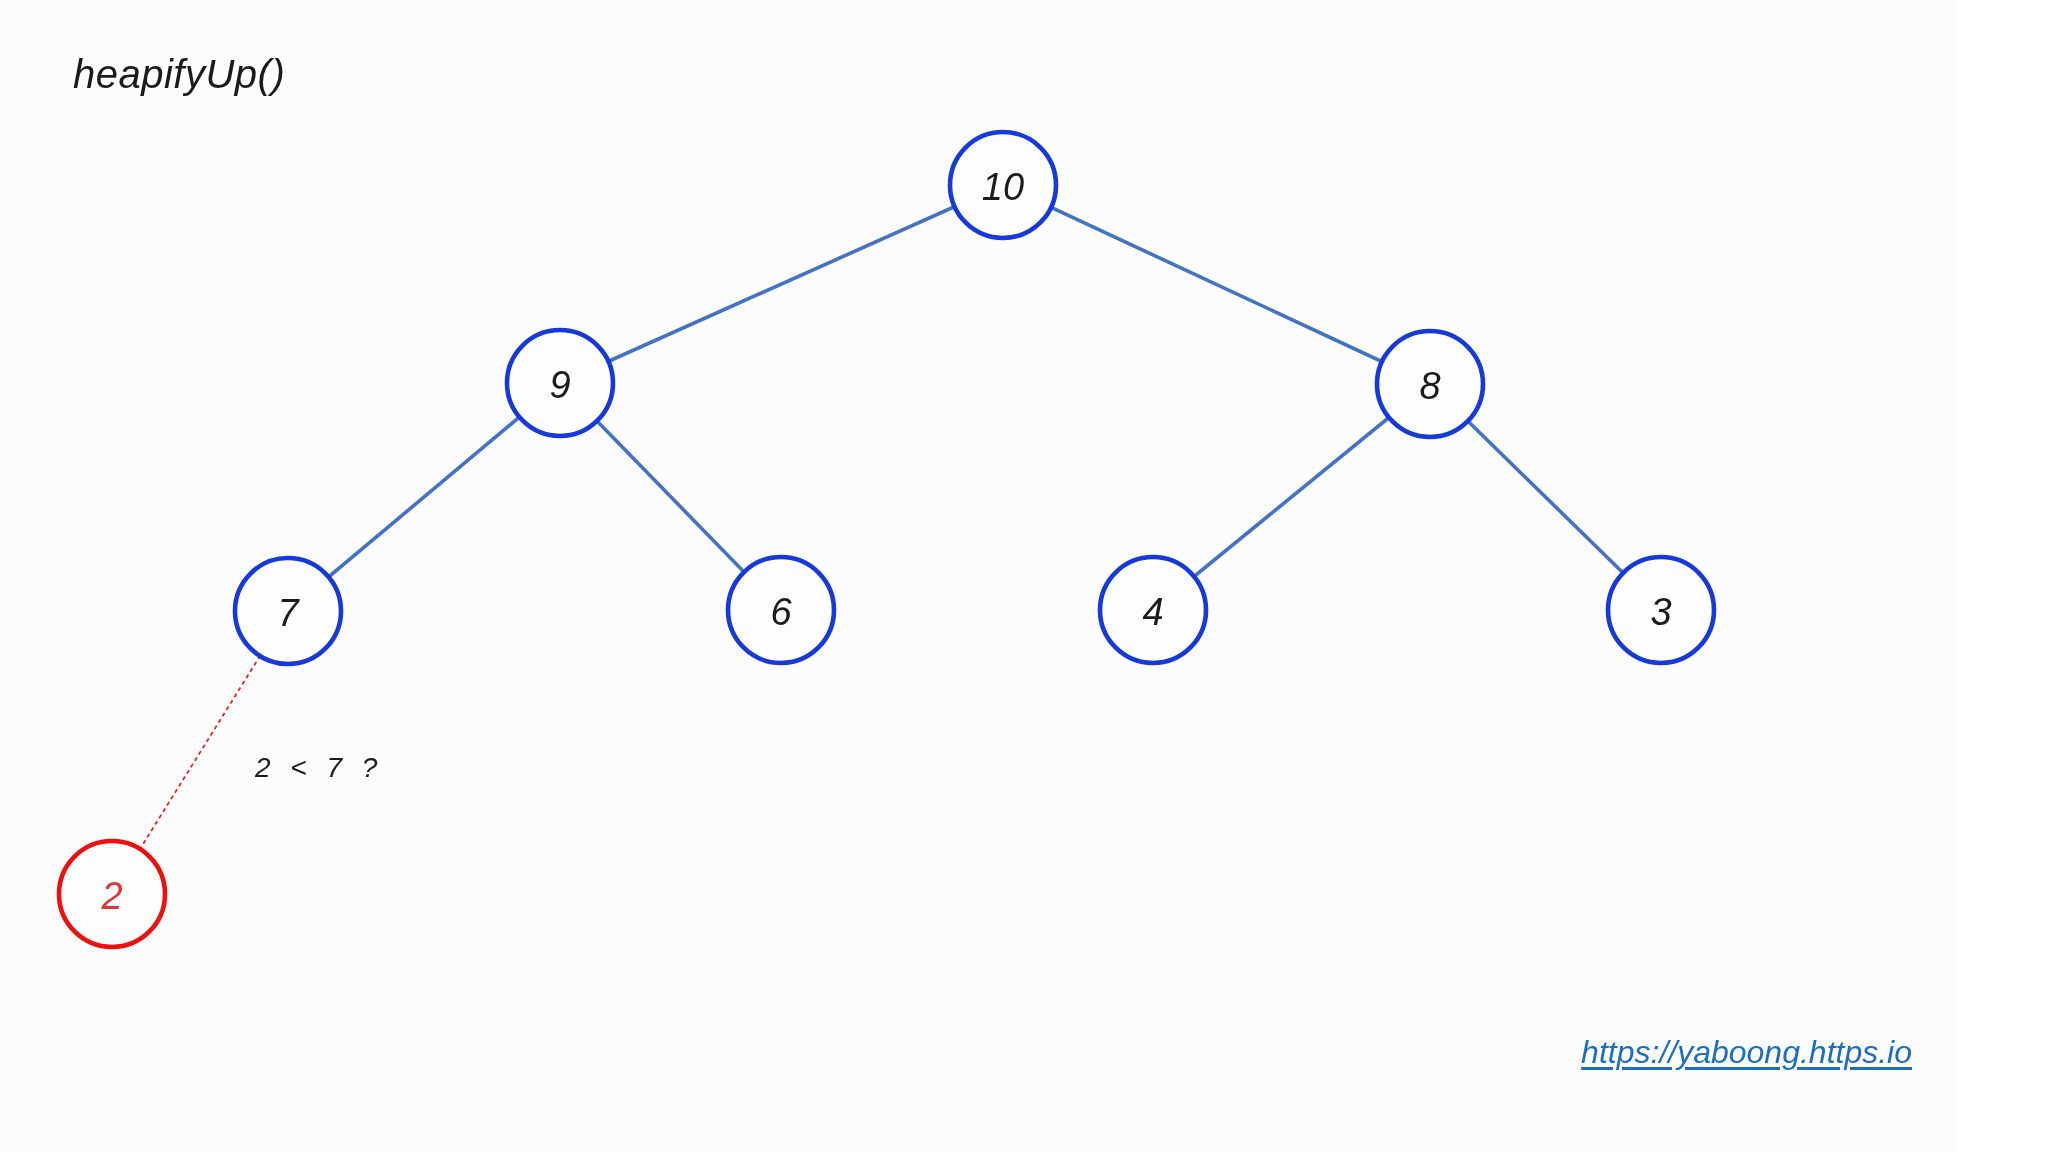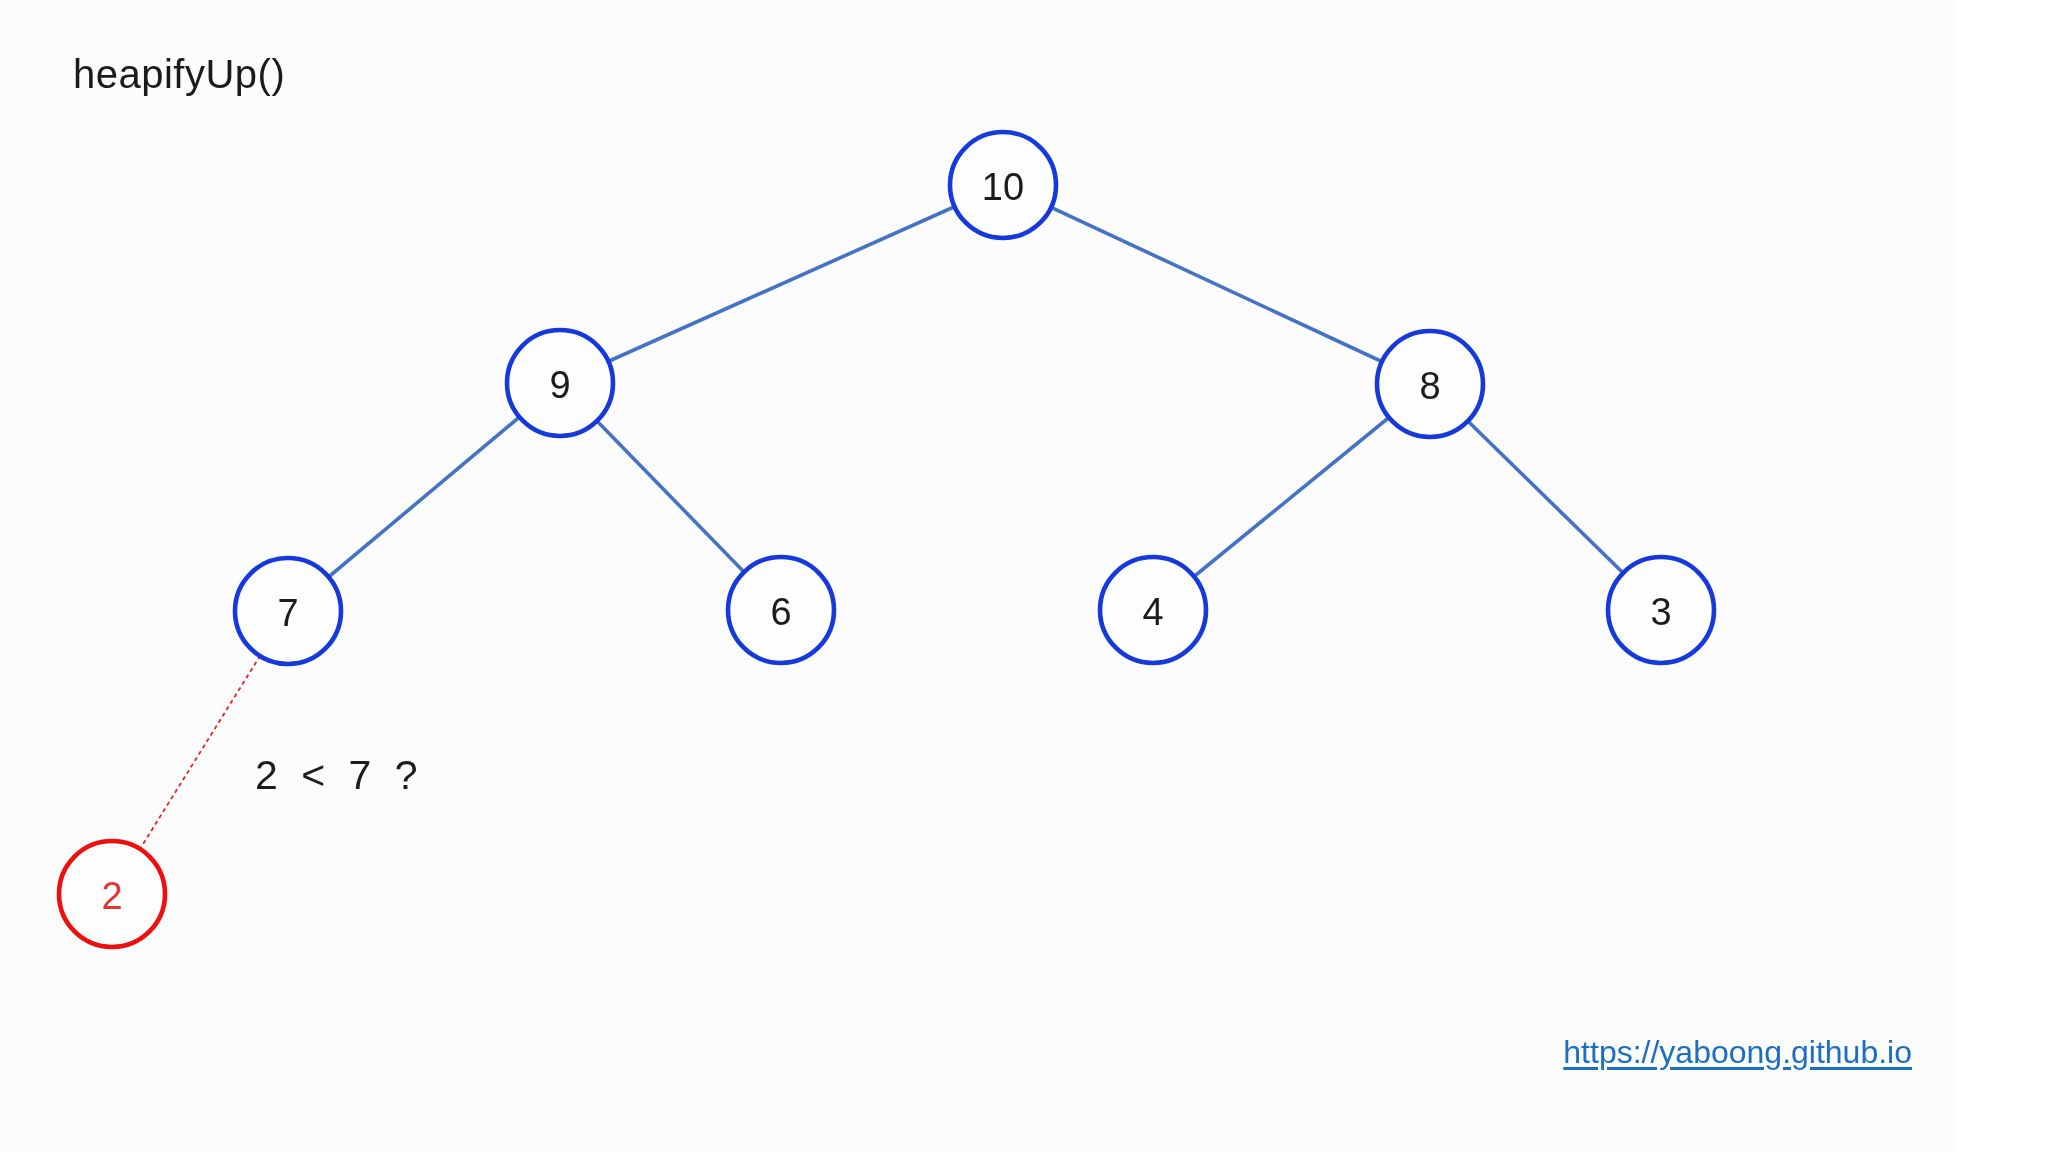--- a/index.html
+++ b/index.html
@@ -14,6 +14,7 @@
     overflow: hidden;
     background: #fcfcfc;
     font-family: "Liberation Sans", "DejaVu Sans", sans-serif;
+    font-style: italic;
   }
   .page-title {
     position: absolute;

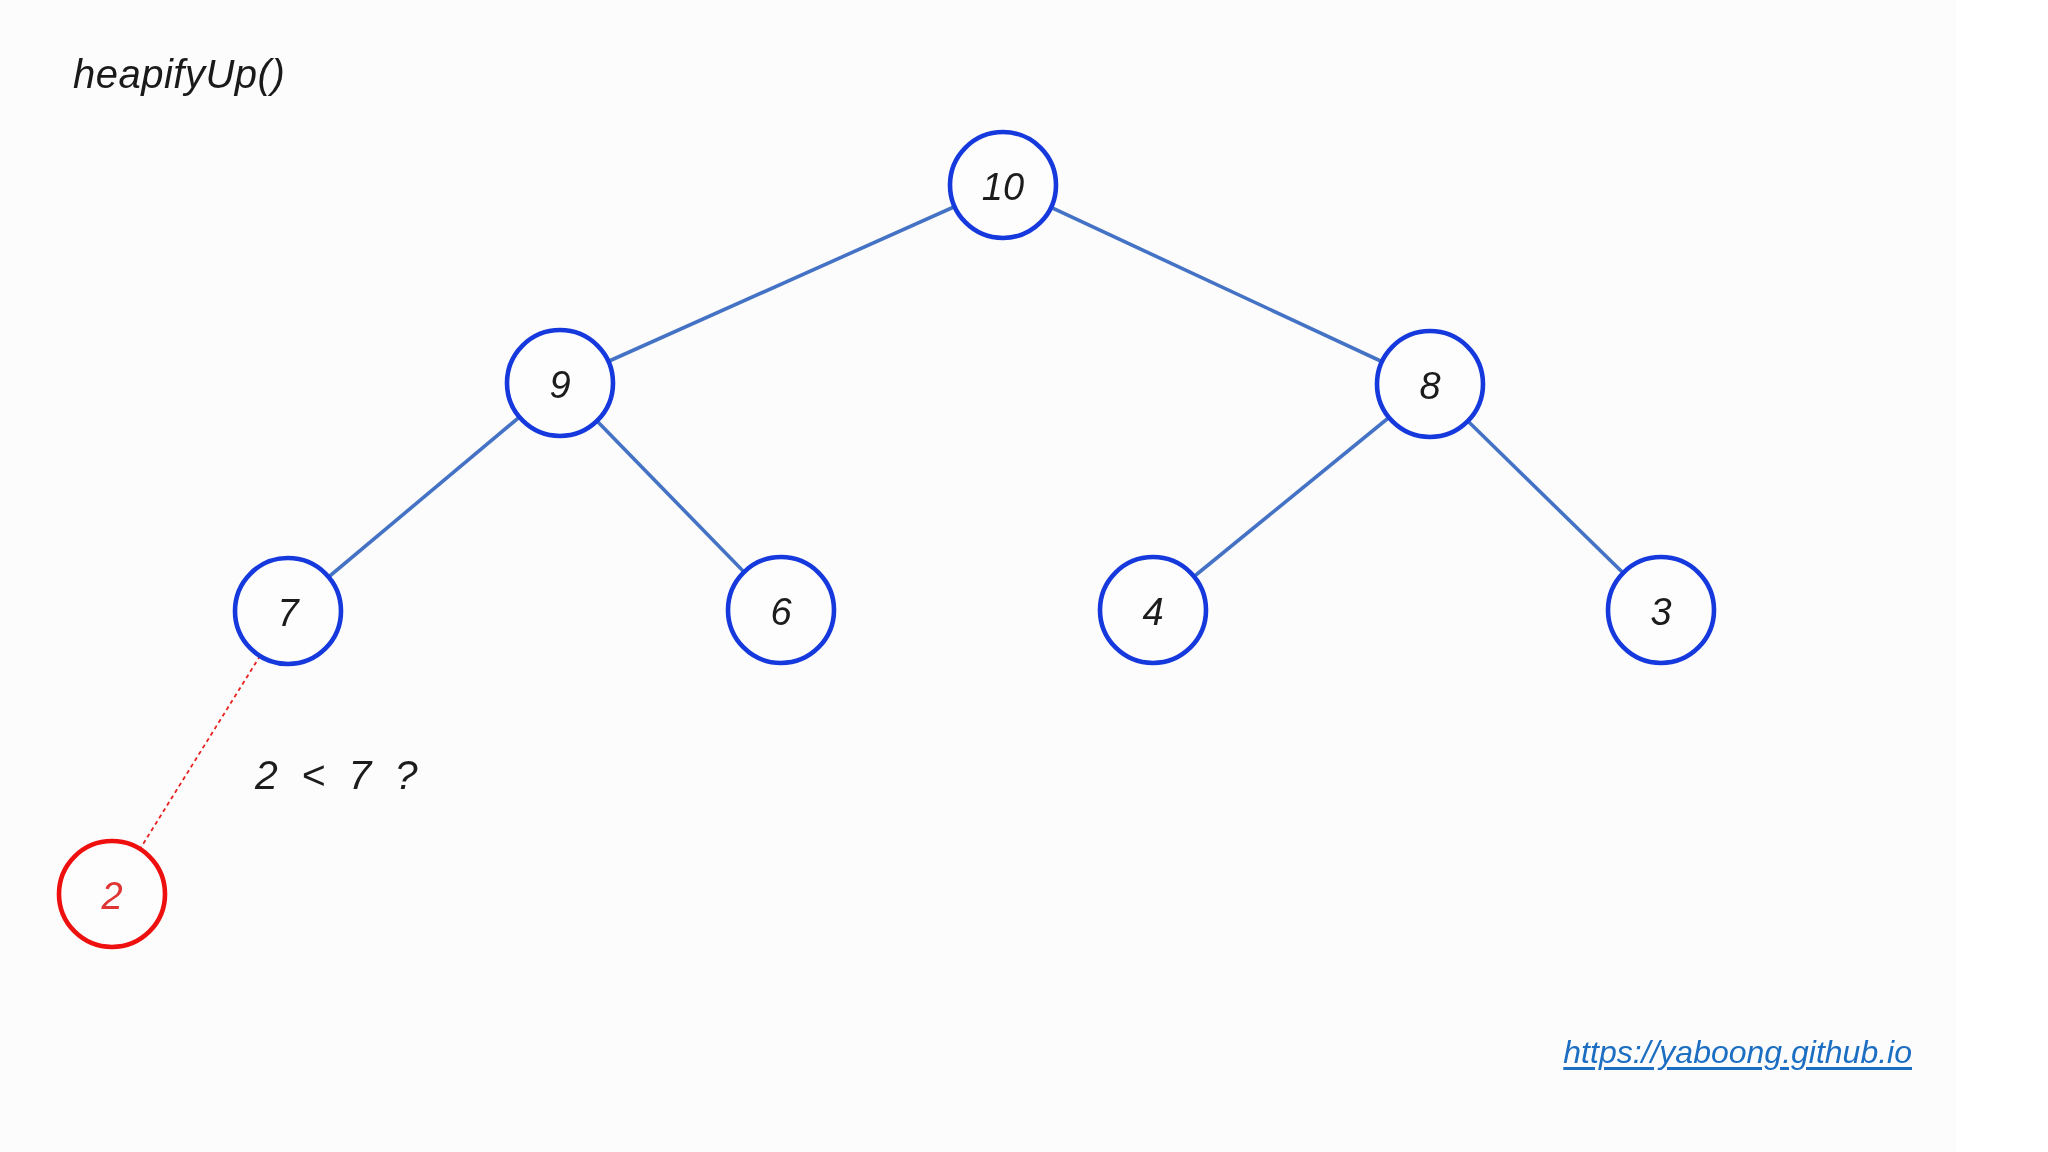--- a/index.html
+++ b/index.html
@@ -54,7 +54,7 @@
     position: absolute;
     left: 255px;
     top: 752px;
-    font-size: 41px;
+    font-size: 28px;
     color: #1c1c1c;
     word-spacing: 10px;
     letter-spacing: 1px;

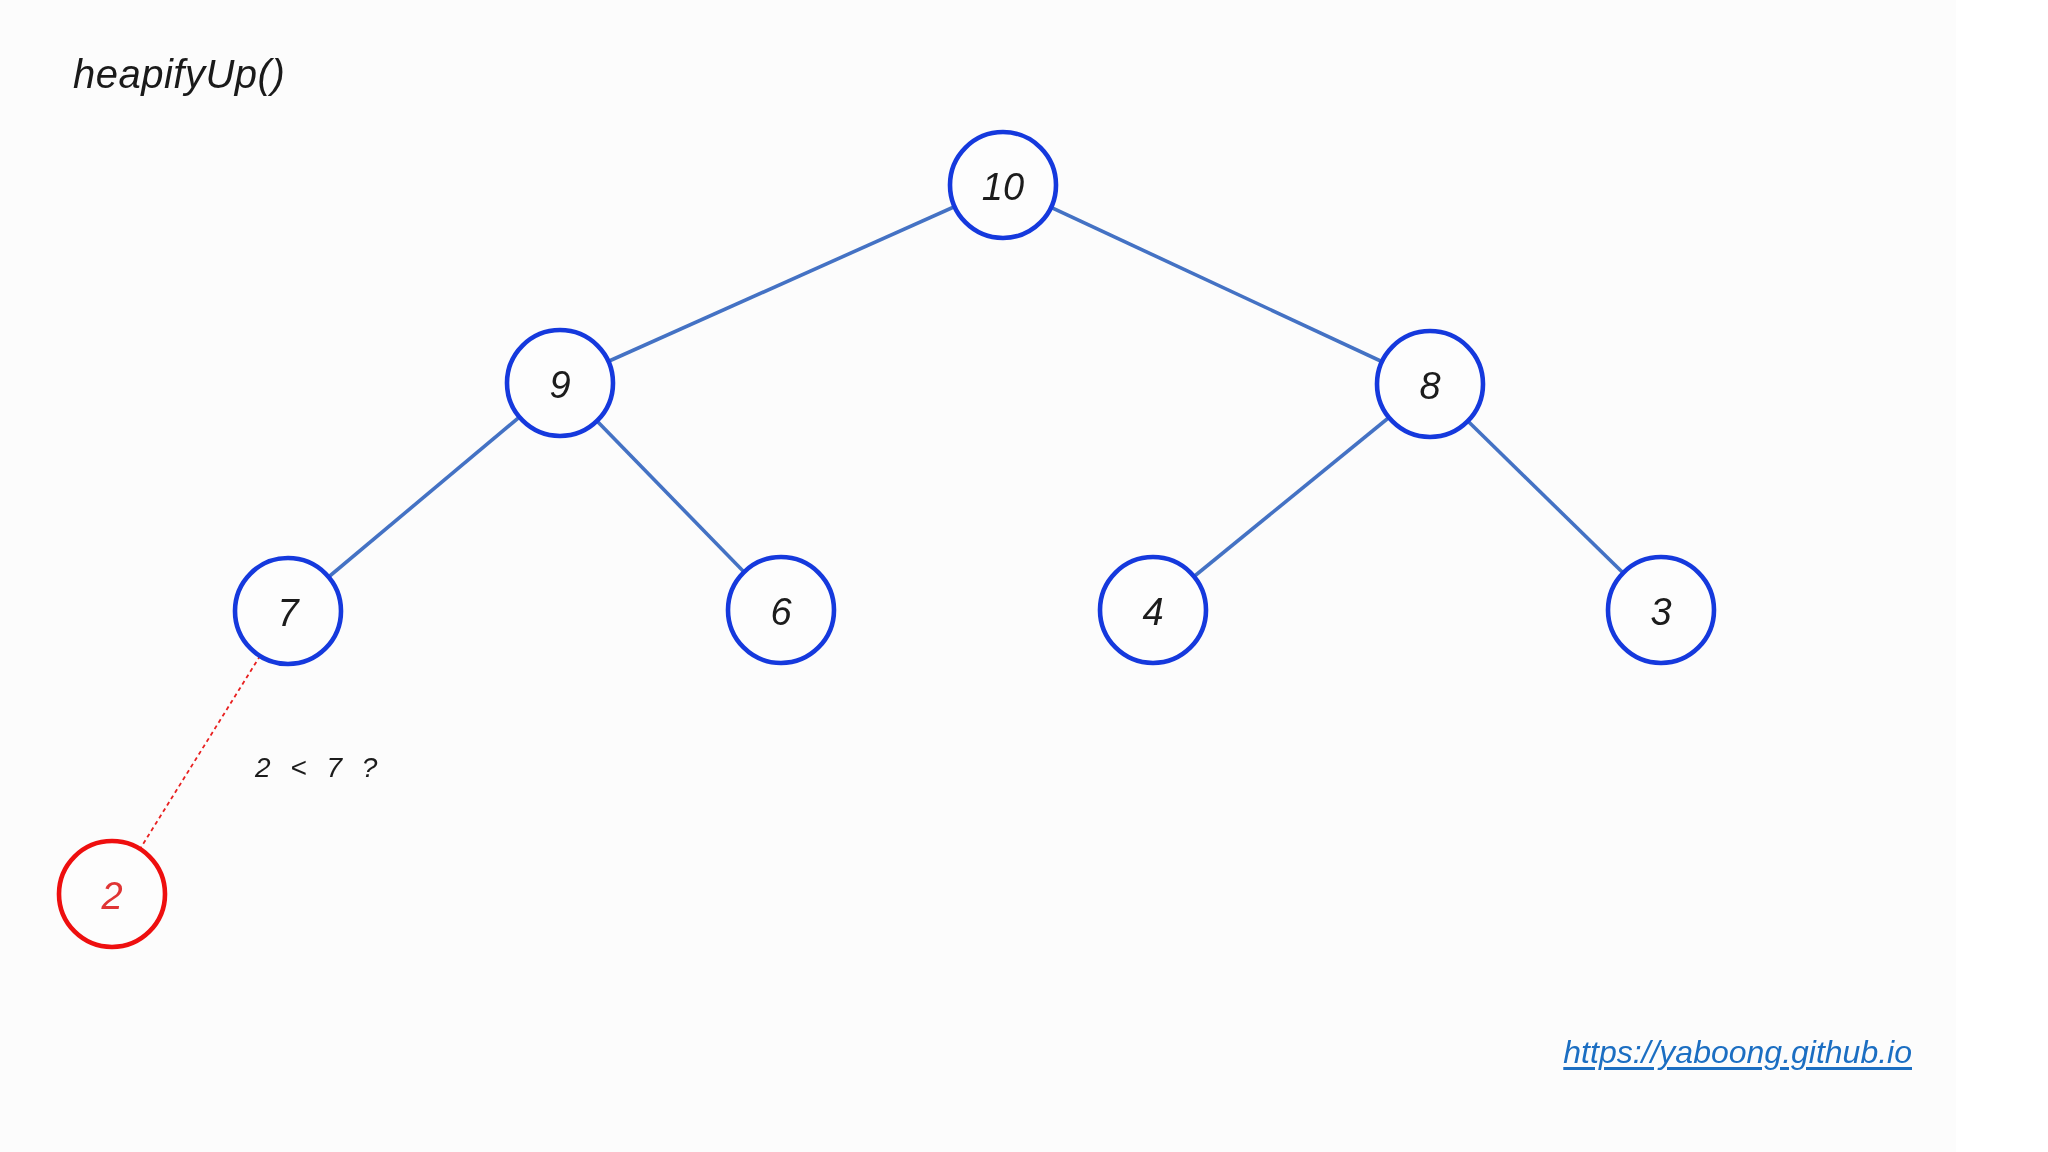--- a/index.html
+++ b/index.html
@@ -129,7 +129,7 @@
   <div class="annotation">2 &lt; 7 ?</div>
 
   <div class="attribution">
-    <a class="site-link" href="#">https://yaboong.github.io</a>
+    <a class="site-link" href="#">https://yaboong.https.io</a>
   </div>
 
 </div>

